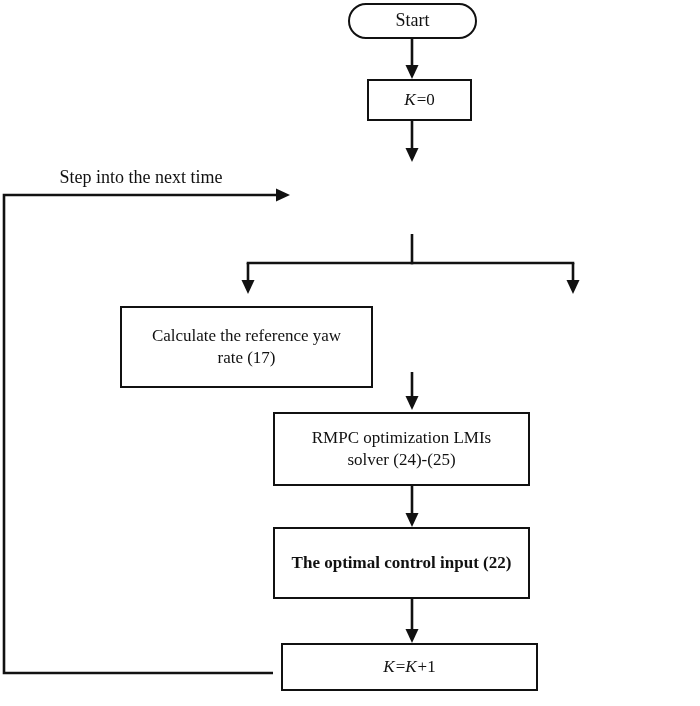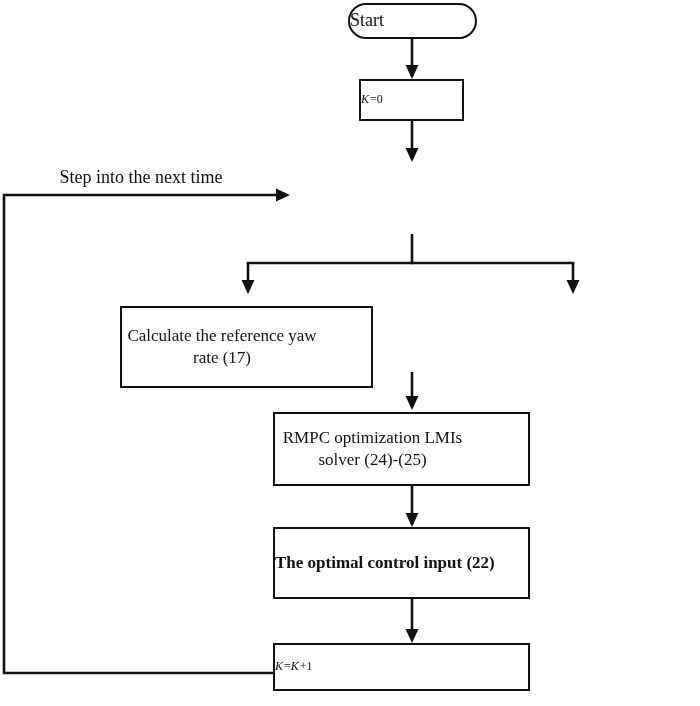--- a/index.html
+++ b/index.html
@@ -39,6 +39,7 @@
     background: #ffffff;
     display: flex;
     align-items: center;
+    justify-content: center;
     text-align: center;
     font-size: 17px;
     line-height: 1.32;

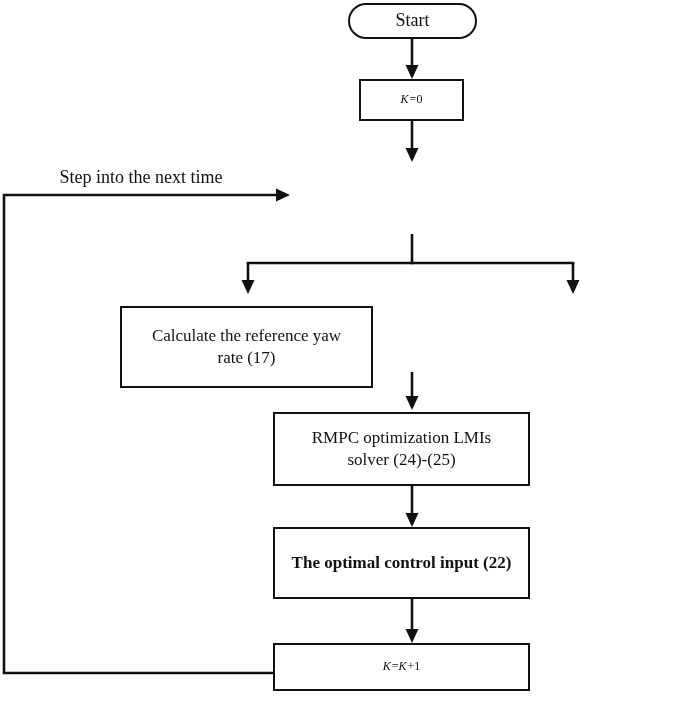--- a/index.html
+++ b/index.html
@@ -52,7 +52,8 @@
     font-size: 18px;
   }
   .kbox {
-    font-size: 12px;
+    font-size: 17px;
+    margin-left: 8px;
   }
   .kbox i {
     font-style: italic;

